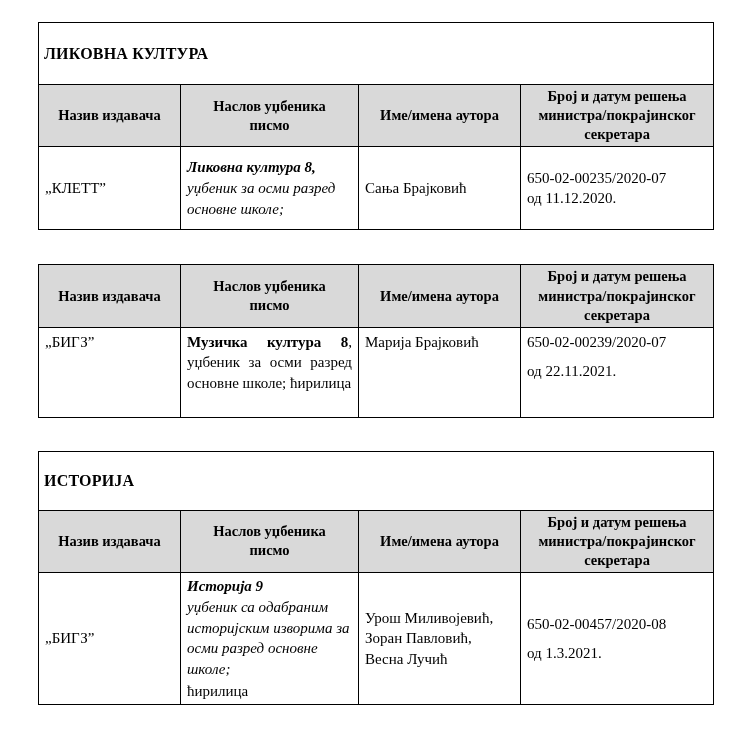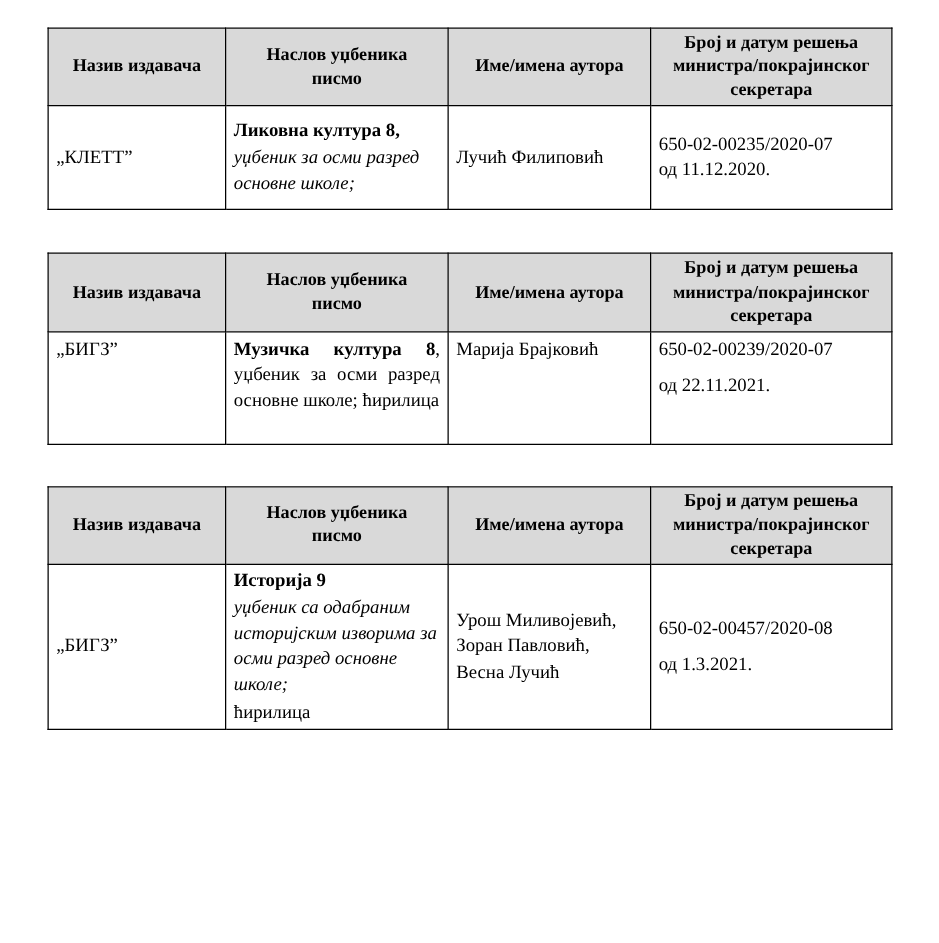--- a/index.html
+++ b/index.html
@@ -88,6 +88,9 @@
         <col style="width:193px">
     </colgroup>
     <tbody>
+        <tr class="title-row">
+      <td colspan="4">ЛИКОВНА КУЛТУРА</td>
+    </tr>
     <tr class="header-row">
       <td>Назив издавача</td>
       <td class="prewrap">Наслов уџбеника

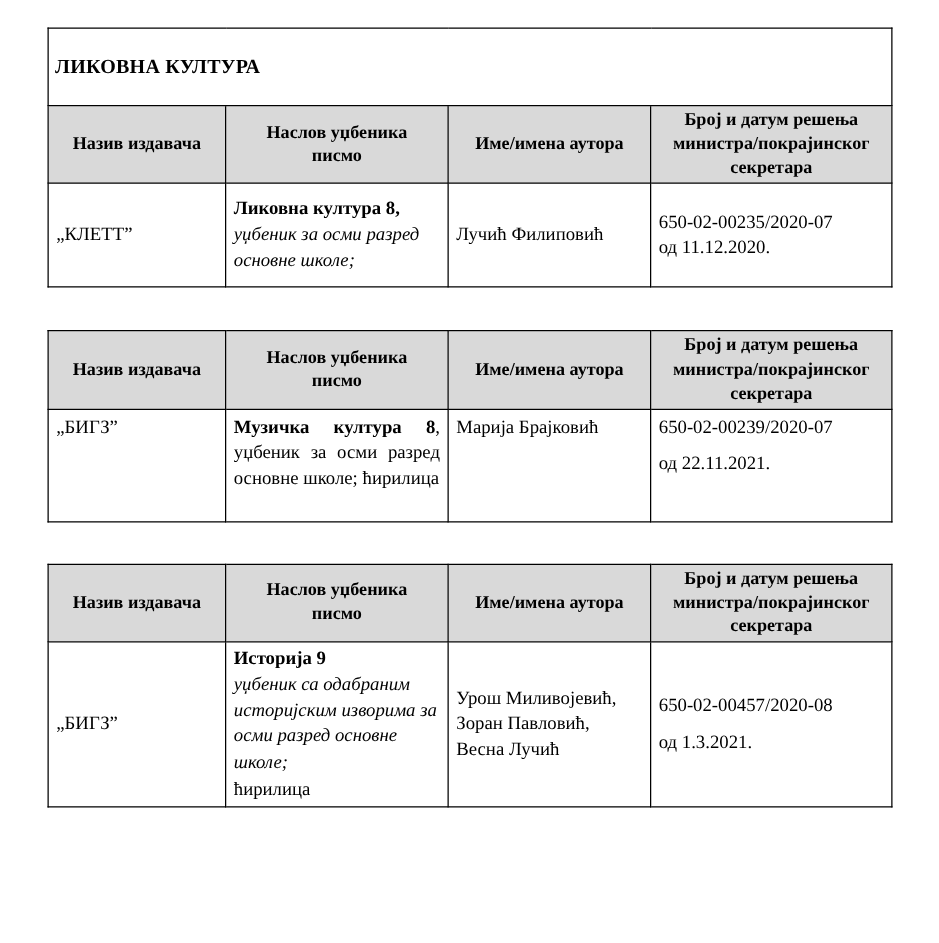--- a/index.html
+++ b/index.html
@@ -63,7 +63,7 @@
   .cell-title { vertical-align: top; padding-top: 6px; }
   .t2 .data-row td { vertical-align: top; padding-top: 4px; }
 
-  .lead  { font-weight: bold; }
+  .lead  { font-weight: bold; font-style: italic; }
   .desc  { font-style: italic; }
   .script{ font-style: normal; margin-top: 1px; }
 

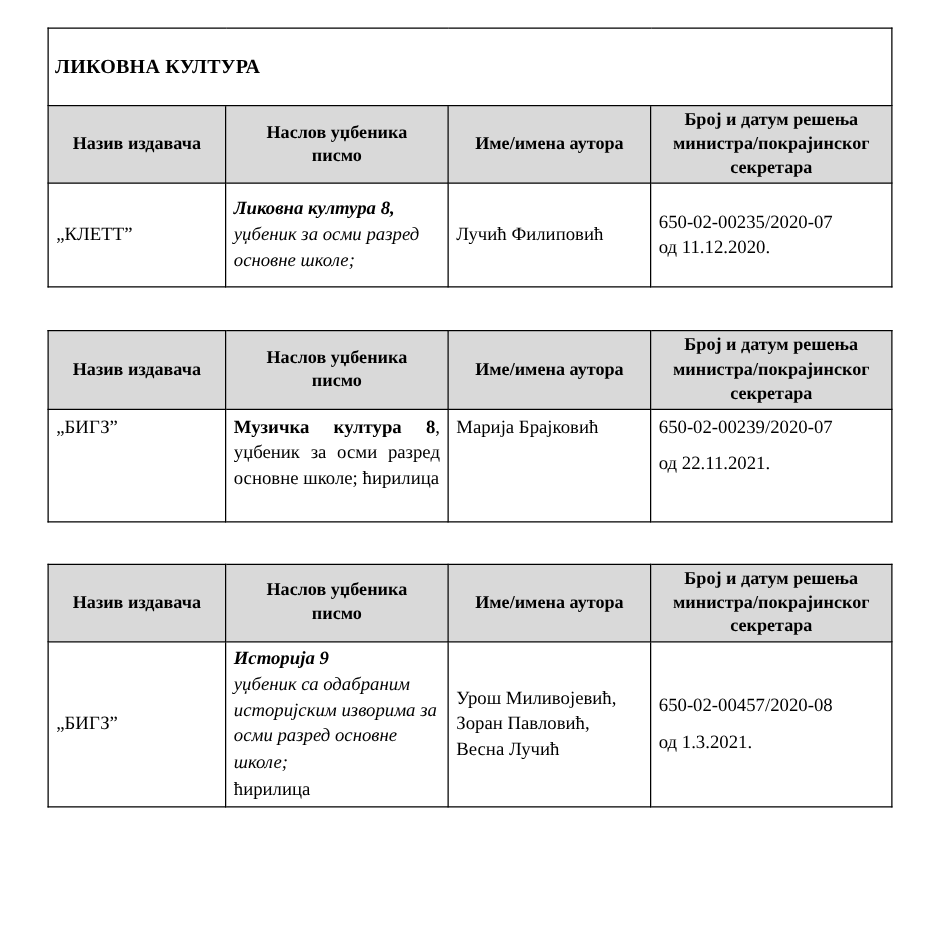--- a/index.html
+++ b/index.html
@@ -105,7 +105,7 @@
         <div class="desc">уџбеник за осми разред основне школе;</div>
       </td>
       <td class="cell-authors">
-        <div class="authors">Лучић Филиповић</div>
+        <div class="authors">Сања Брајковић</div>
       </td>
       <td class="cell-decision">
         <div class="decision-number">650-02-00235/2020-07</div>

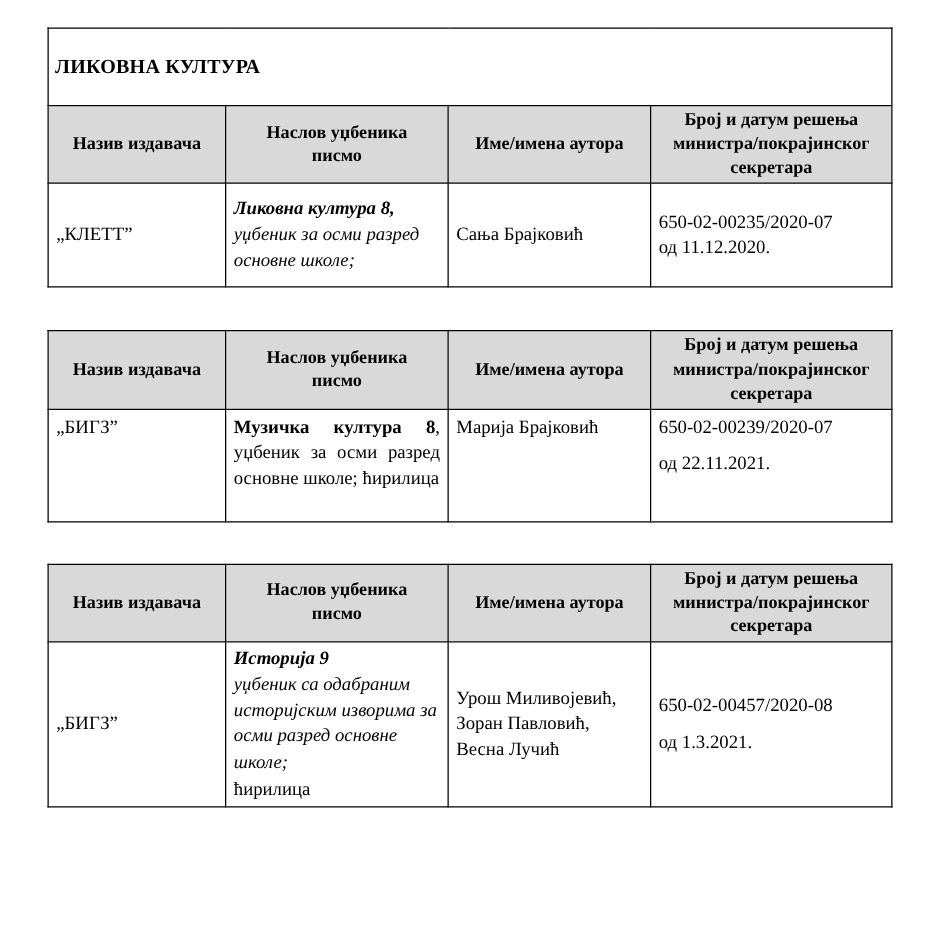--- a/index.html
+++ b/index.html
@@ -154,6 +154,9 @@
         <col style="width:193px">
     </colgroup>
     <tbody>
+        <tr class="title-row">
+      <td colspan="4">ИСТОРИЈА</td>
+    </tr>
     <tr class="header-row">
       <td>Назив издавача</td>
       <td class="prewrap">Наслов уџбеника

